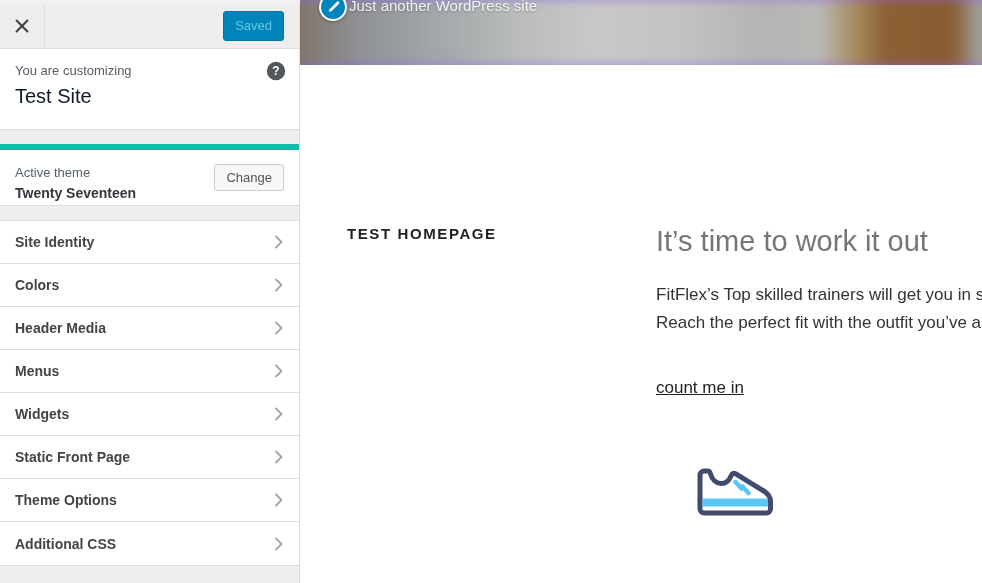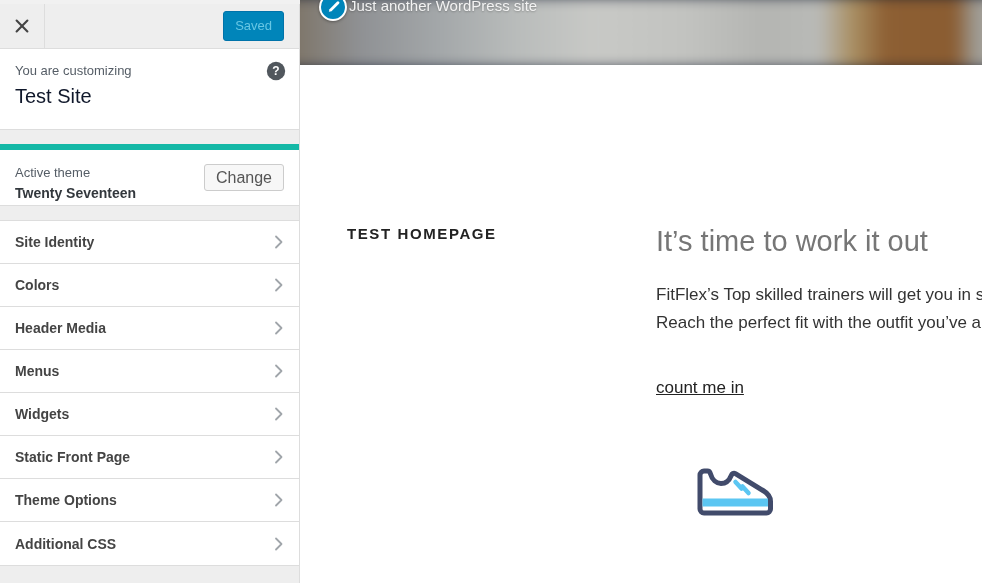--- a/index.html
+++ b/index.html
@@ -196,7 +196,7 @@
     width: 682px;
     height: 65px;
     overflow: hidden;
-    background: #0f172a;
+    background: #8b5cf6;
   }
   .header-img {
     position: absolute;

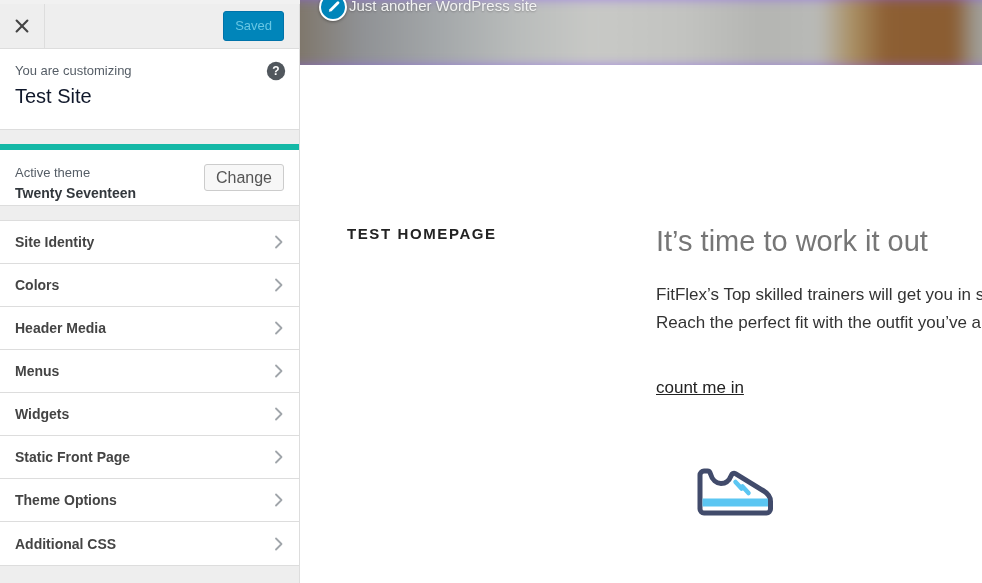--- a/index.html
+++ b/index.html
@@ -141,7 +141,7 @@
     border: 1px solid #ccc;
     border-radius: 3px;
     color: #555;
-    font-size: 16px;
+    font-size: 13px;
     padding: 4px 11px;
     line-height: 17px;
     cursor: pointer;

